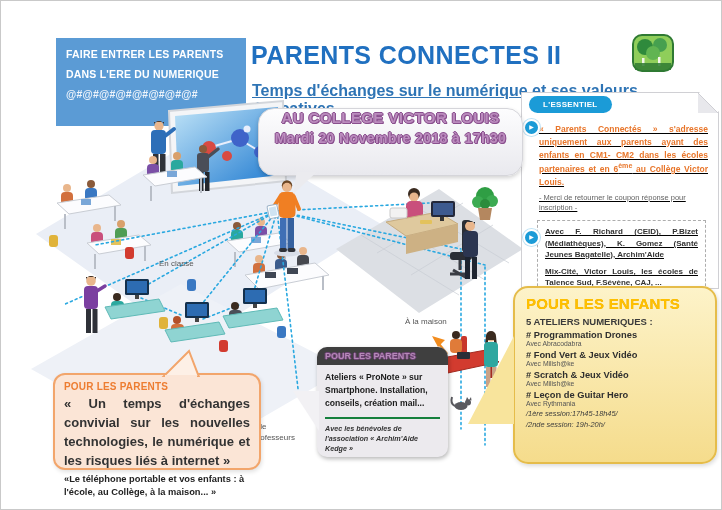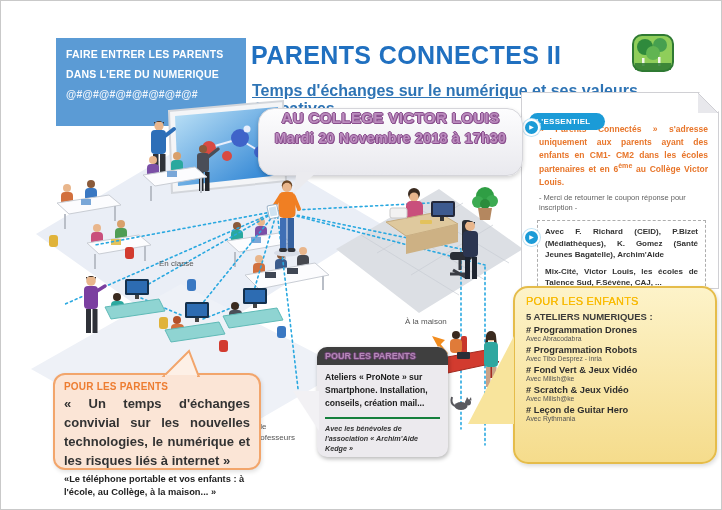--- a/index.html
+++ b/index.html
@@ -51,8 +51,8 @@
     z-index:4;
   }
   .pill{
-    position:absolute;left:7px;top:20px;background:#1b9bd7;color:#fff;
-    font-size:8px;font-weight:bold;padding:4px 14px 4px 7px;border-radius:10px;letter-spacing:.3px;
+    position:absolute;left:7px;top:3px;background:#1b9bd7;color:#fff;
+    font-size:8px;font-weight:bold;padding:4px 14px 4px 14px;border-radius:10px;letter-spacing:.3px;
   }
   .paper-body{padding:30px 10px 0 17px;}
   .ess-intro{

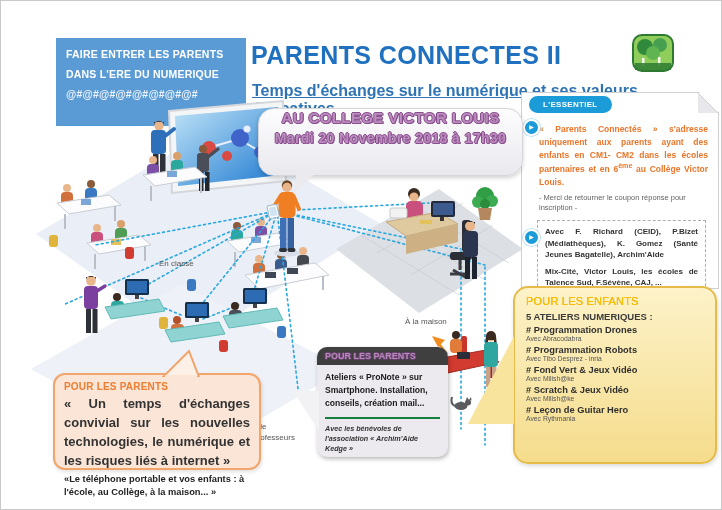--- a/index.html
+++ b/index.html
@@ -54,7 +54,7 @@
     position:absolute;left:7px;top:3px;background:#1b9bd7;color:#fff;
     font-size:8px;font-weight:bold;padding:4px 14px 4px 14px;border-radius:10px;letter-spacing:.3px;
   }
-  .paper-body{padding:30px 10px 0 17px;}
+  .paper-body{padding:30px 10px 0 17px;text-decoration:underline;}
   .ess-intro{
     font-size:8.5px;font-weight:bold;color:#e8762b;text-align:justify;line-height:1.5;margin:0;
   }

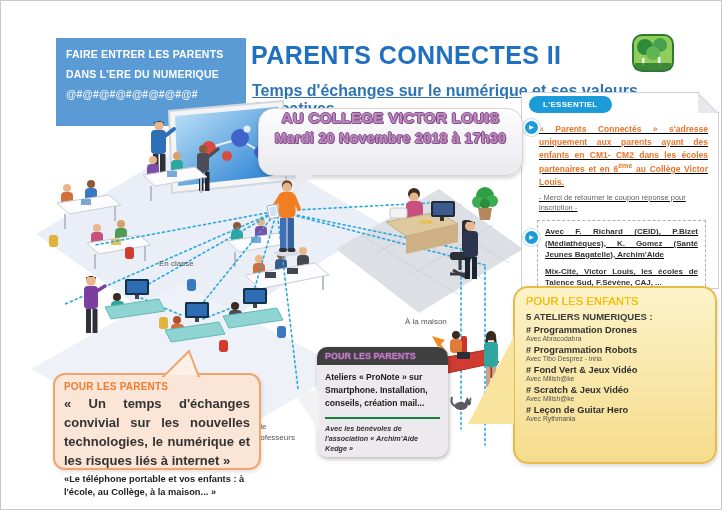--- a/index.html
+++ b/index.html
@@ -80,7 +80,7 @@
     content:"";position:absolute;left:-47px;top:48px;width:0;height:0;
     border-bottom:88px solid #f8e49c;border-left:46px solid transparent;
   }
-  .enf-header{font-size:11px;font-weight:normal;color:#ffc000;text-shadow:0 0 .4px #d89a00;letter-spacing:.2px;}
+  .enf-header{font-size:15px;font-weight:bold;color:#ffc000;text-shadow:0 0 .4px #d89a00;letter-spacing:.2px;}
   .enf-sub{font-size:9.5px;font-weight:bold;color:#3b3b3b;margin-top:4px;}
   .ws-name{font-size:9.3px;font-weight:bold;color:#2f2f2f;margin-top:2.5px;}
   .ws-with{font-size:6.8px;color:#555;margin-top:.5px;}

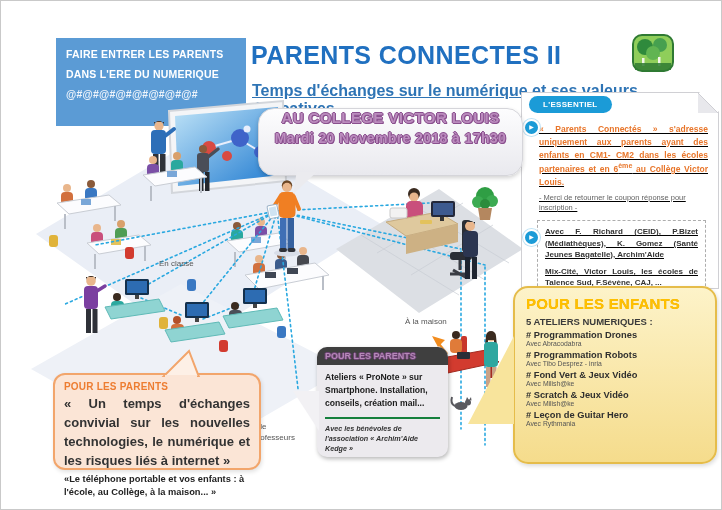--- a/index.html
+++ b/index.html
@@ -450,10 +450,6 @@
       <div class="ws-with">Avec Abracodabra</div>
     </div>
     <div>
-      <div class="ws-name"># Programmation Robots</div>
-      <div class="ws-with">Avec Tibo Desprez - inria</div>
-    </div>
-    <div>
       <div class="ws-name"># Fond Vert &amp; Jeux Vidéo</div>
       <div class="ws-with">Avec Milish@ke</div>
     </div>

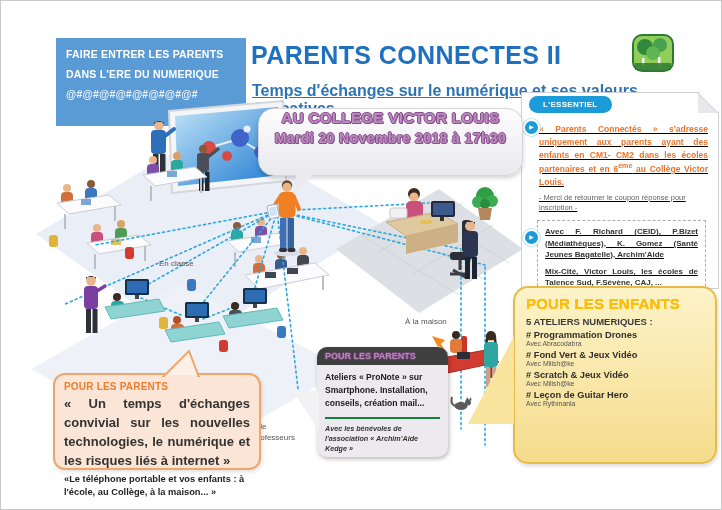--- a/index.html
+++ b/index.html
@@ -462,6 +462,10 @@
       <div class="ws-with">Avec Rythmania</div>
     </div>
 
+    <div class="sessions">
+      <div>/1ère session:17h45-18h45/</div>
+      <div>/2nde session: 19h-20h/</div>
+    </div>
   </div>
 
 </div>

